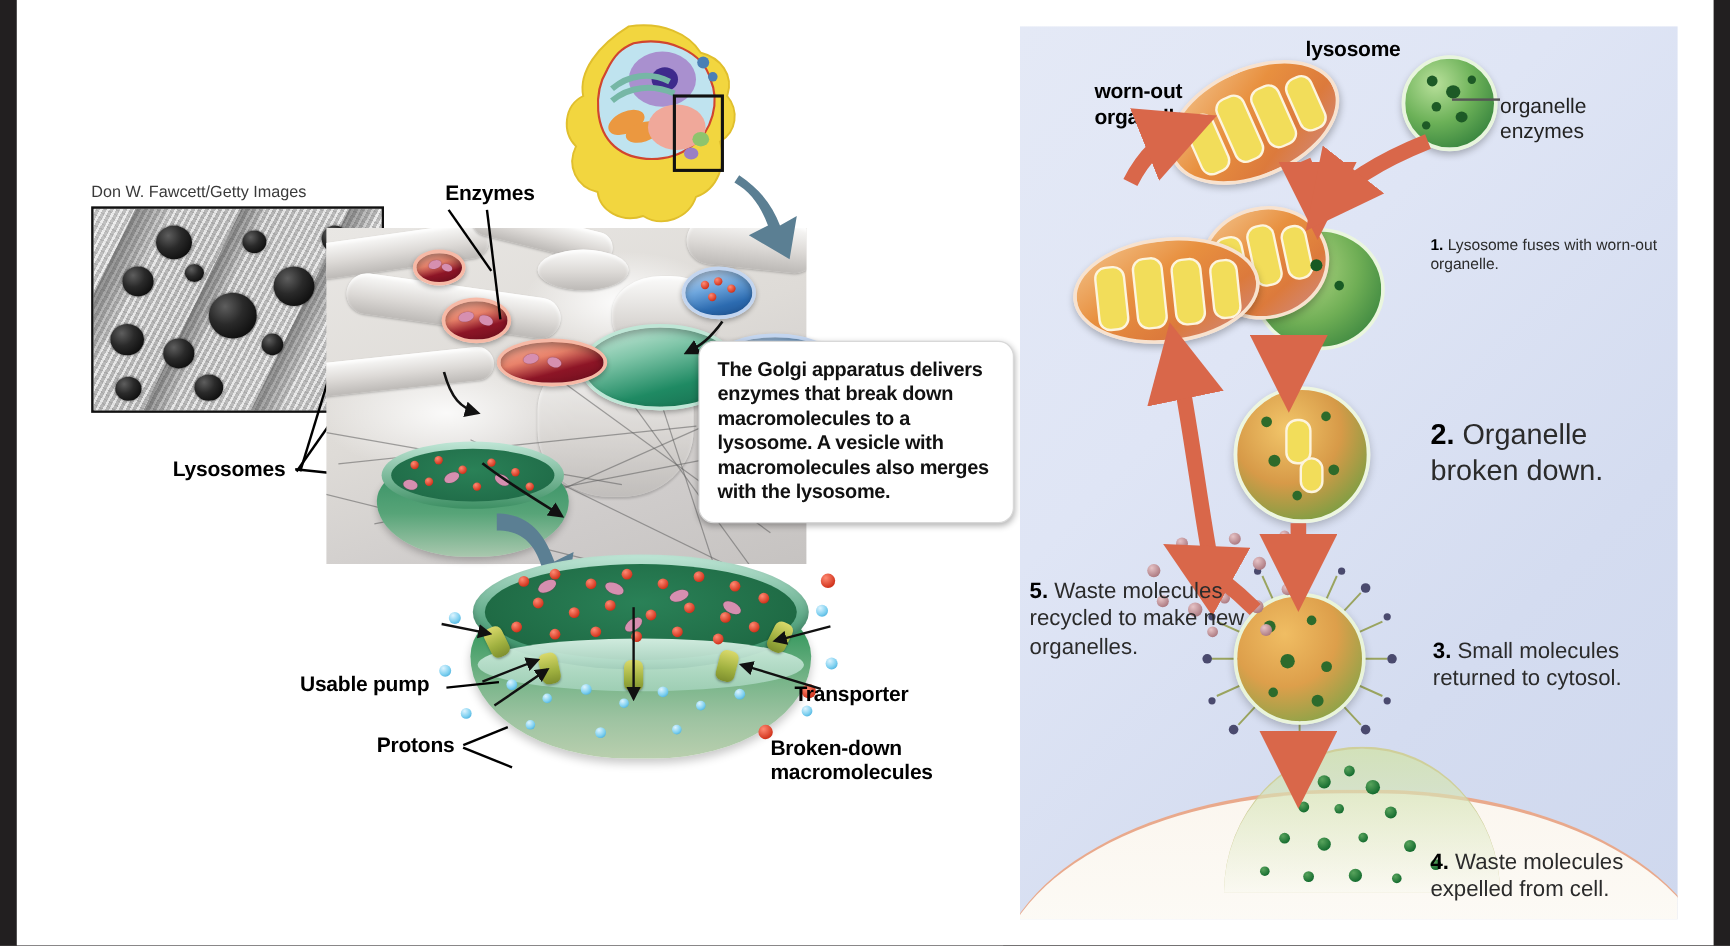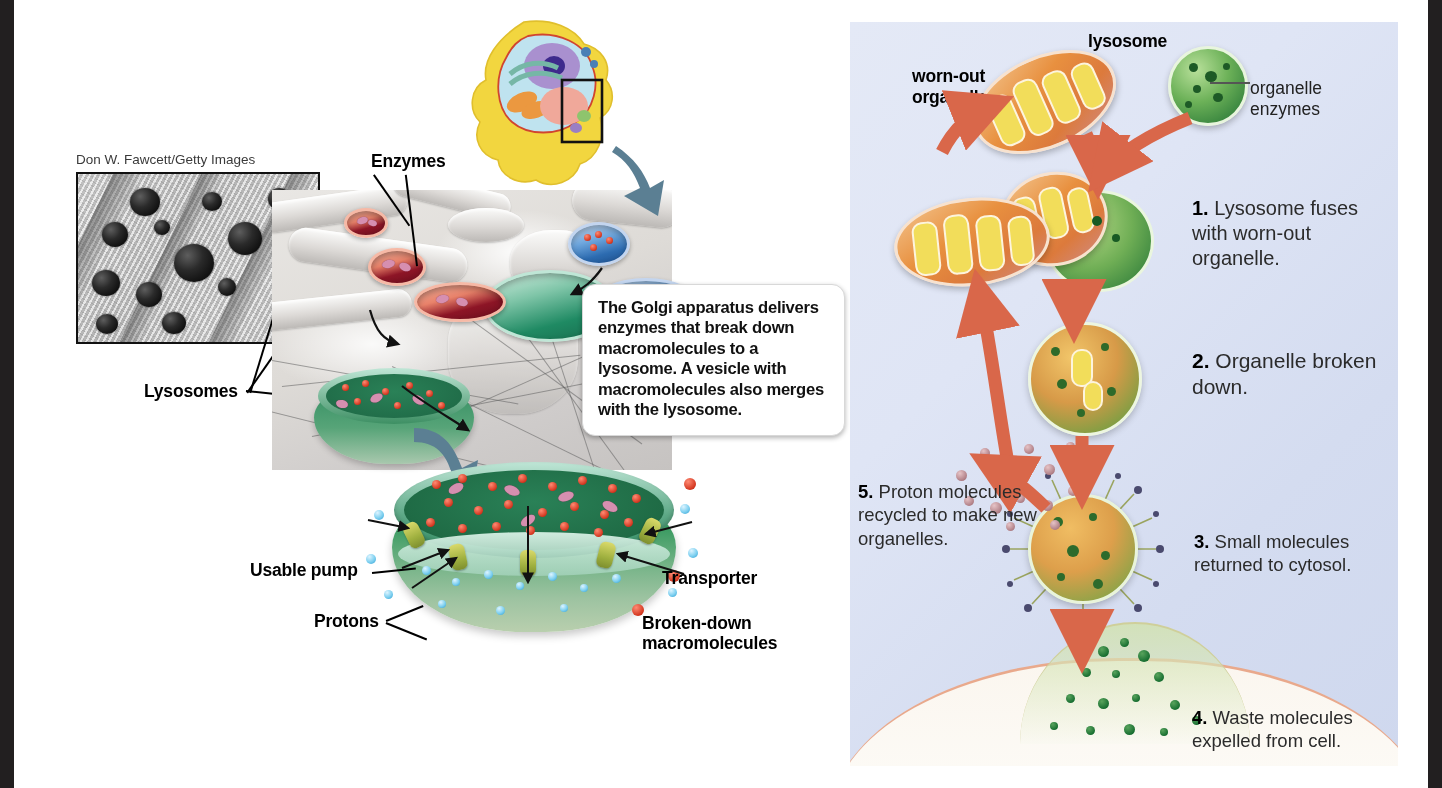--- a/index.html
+++ b/index.html
@@ -516,7 +516,7 @@
         </g>
       </svg>
 
-      <div class="abs" style="left:342px;top:174px;width:200px;font-size:20px;line-height:1.26;">
+      <div class="abs" style="left:342px;top:174px;width:200px;font-size:13px;line-height:1.26;">
         <span class="stepnum">1.</span>
         <span class="steptxt">Lysosome fuses with worn-out organelle.</span>
       </div>

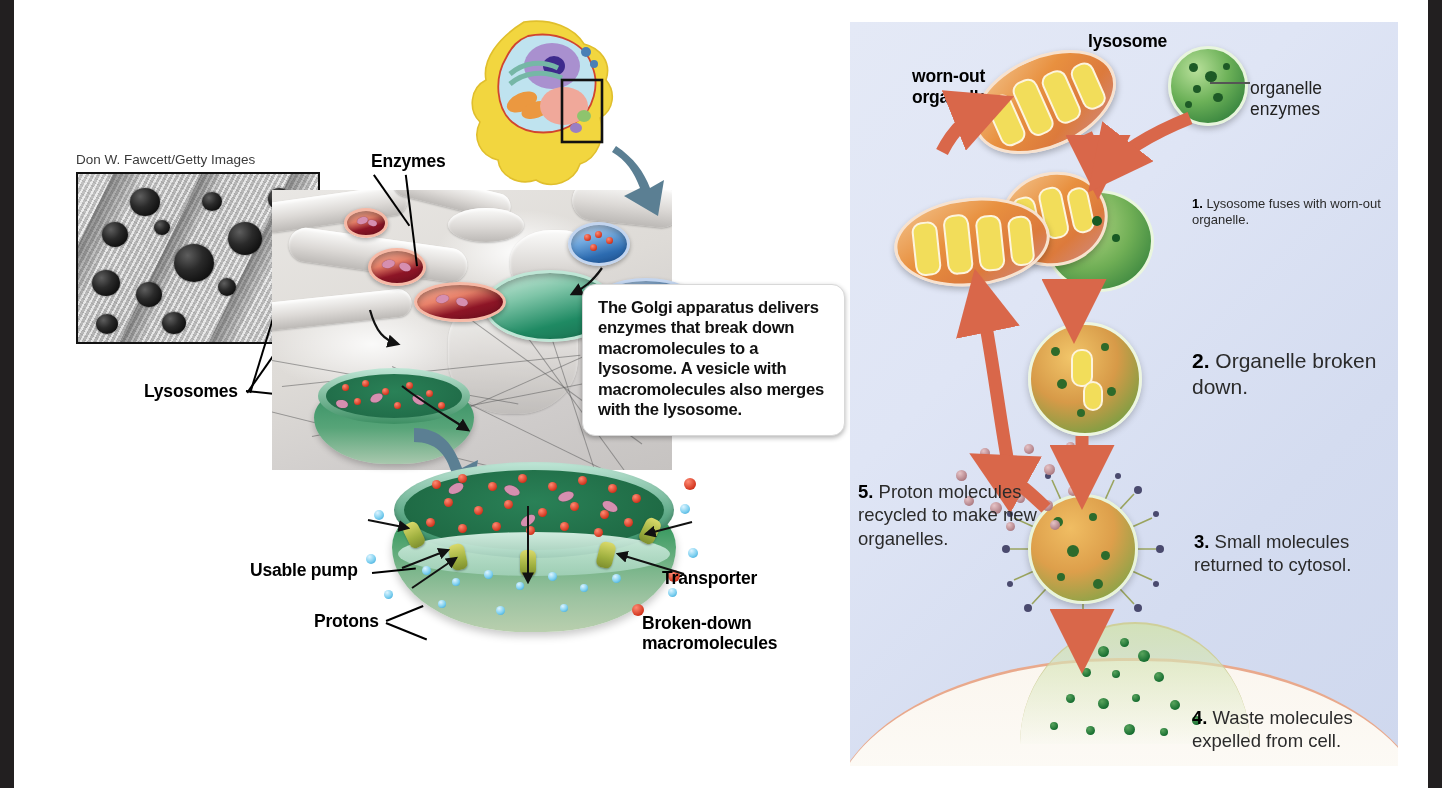--- a/index.html
+++ b/index.html
@@ -520,7 +520,7 @@
         <span class="stepnum">1.</span>
         <span class="steptxt">Lysosome fuses with worn-out organelle.</span>
       </div>
-      <div class="abs" style="left:342px;top:326px;width:190px;font-size:21px;line-height:1.26;">
+      <div class="abs" style="left:342px;top:326px;width:190px;font-size:24px;line-height:1.26;">
         <span class="stepnum">2.</span>
         <span class="steptxt">Organelle broken down.</span>
       </div>

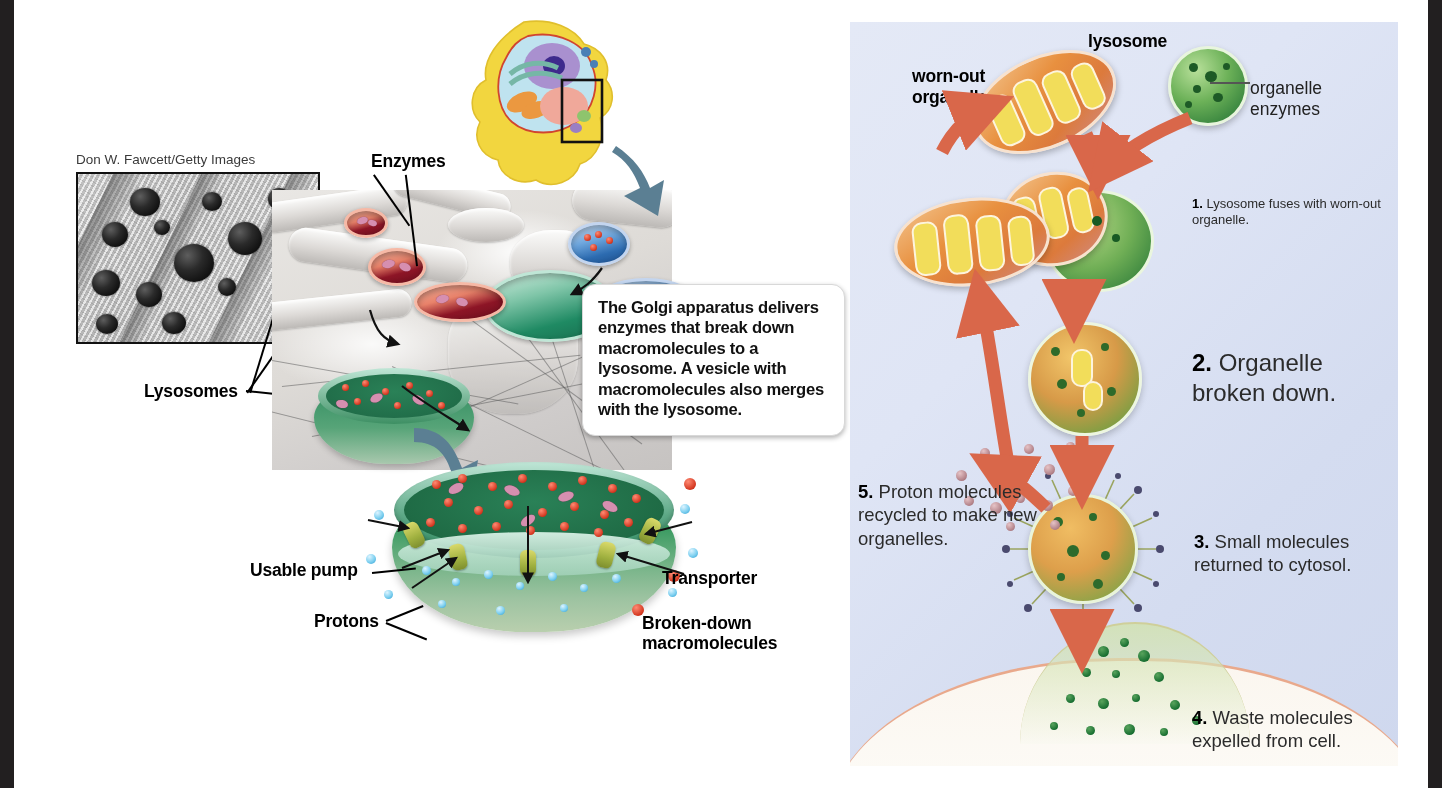--- a/index.html
+++ b/index.html
@@ -534,7 +534,7 @@
       </div>
       <div class="abs" style="left:8px;top:458px;width:196px;font-size:18.5px;line-height:1.26;">
         <span class="stepnum">5.</span>
-        <span class="steptxt">Proton molecules recycled to make new organelles.</span>
+        <span class="steptxt">Waste molecules recycled to make new organelles.</span>
       </div>
 
     </div>

